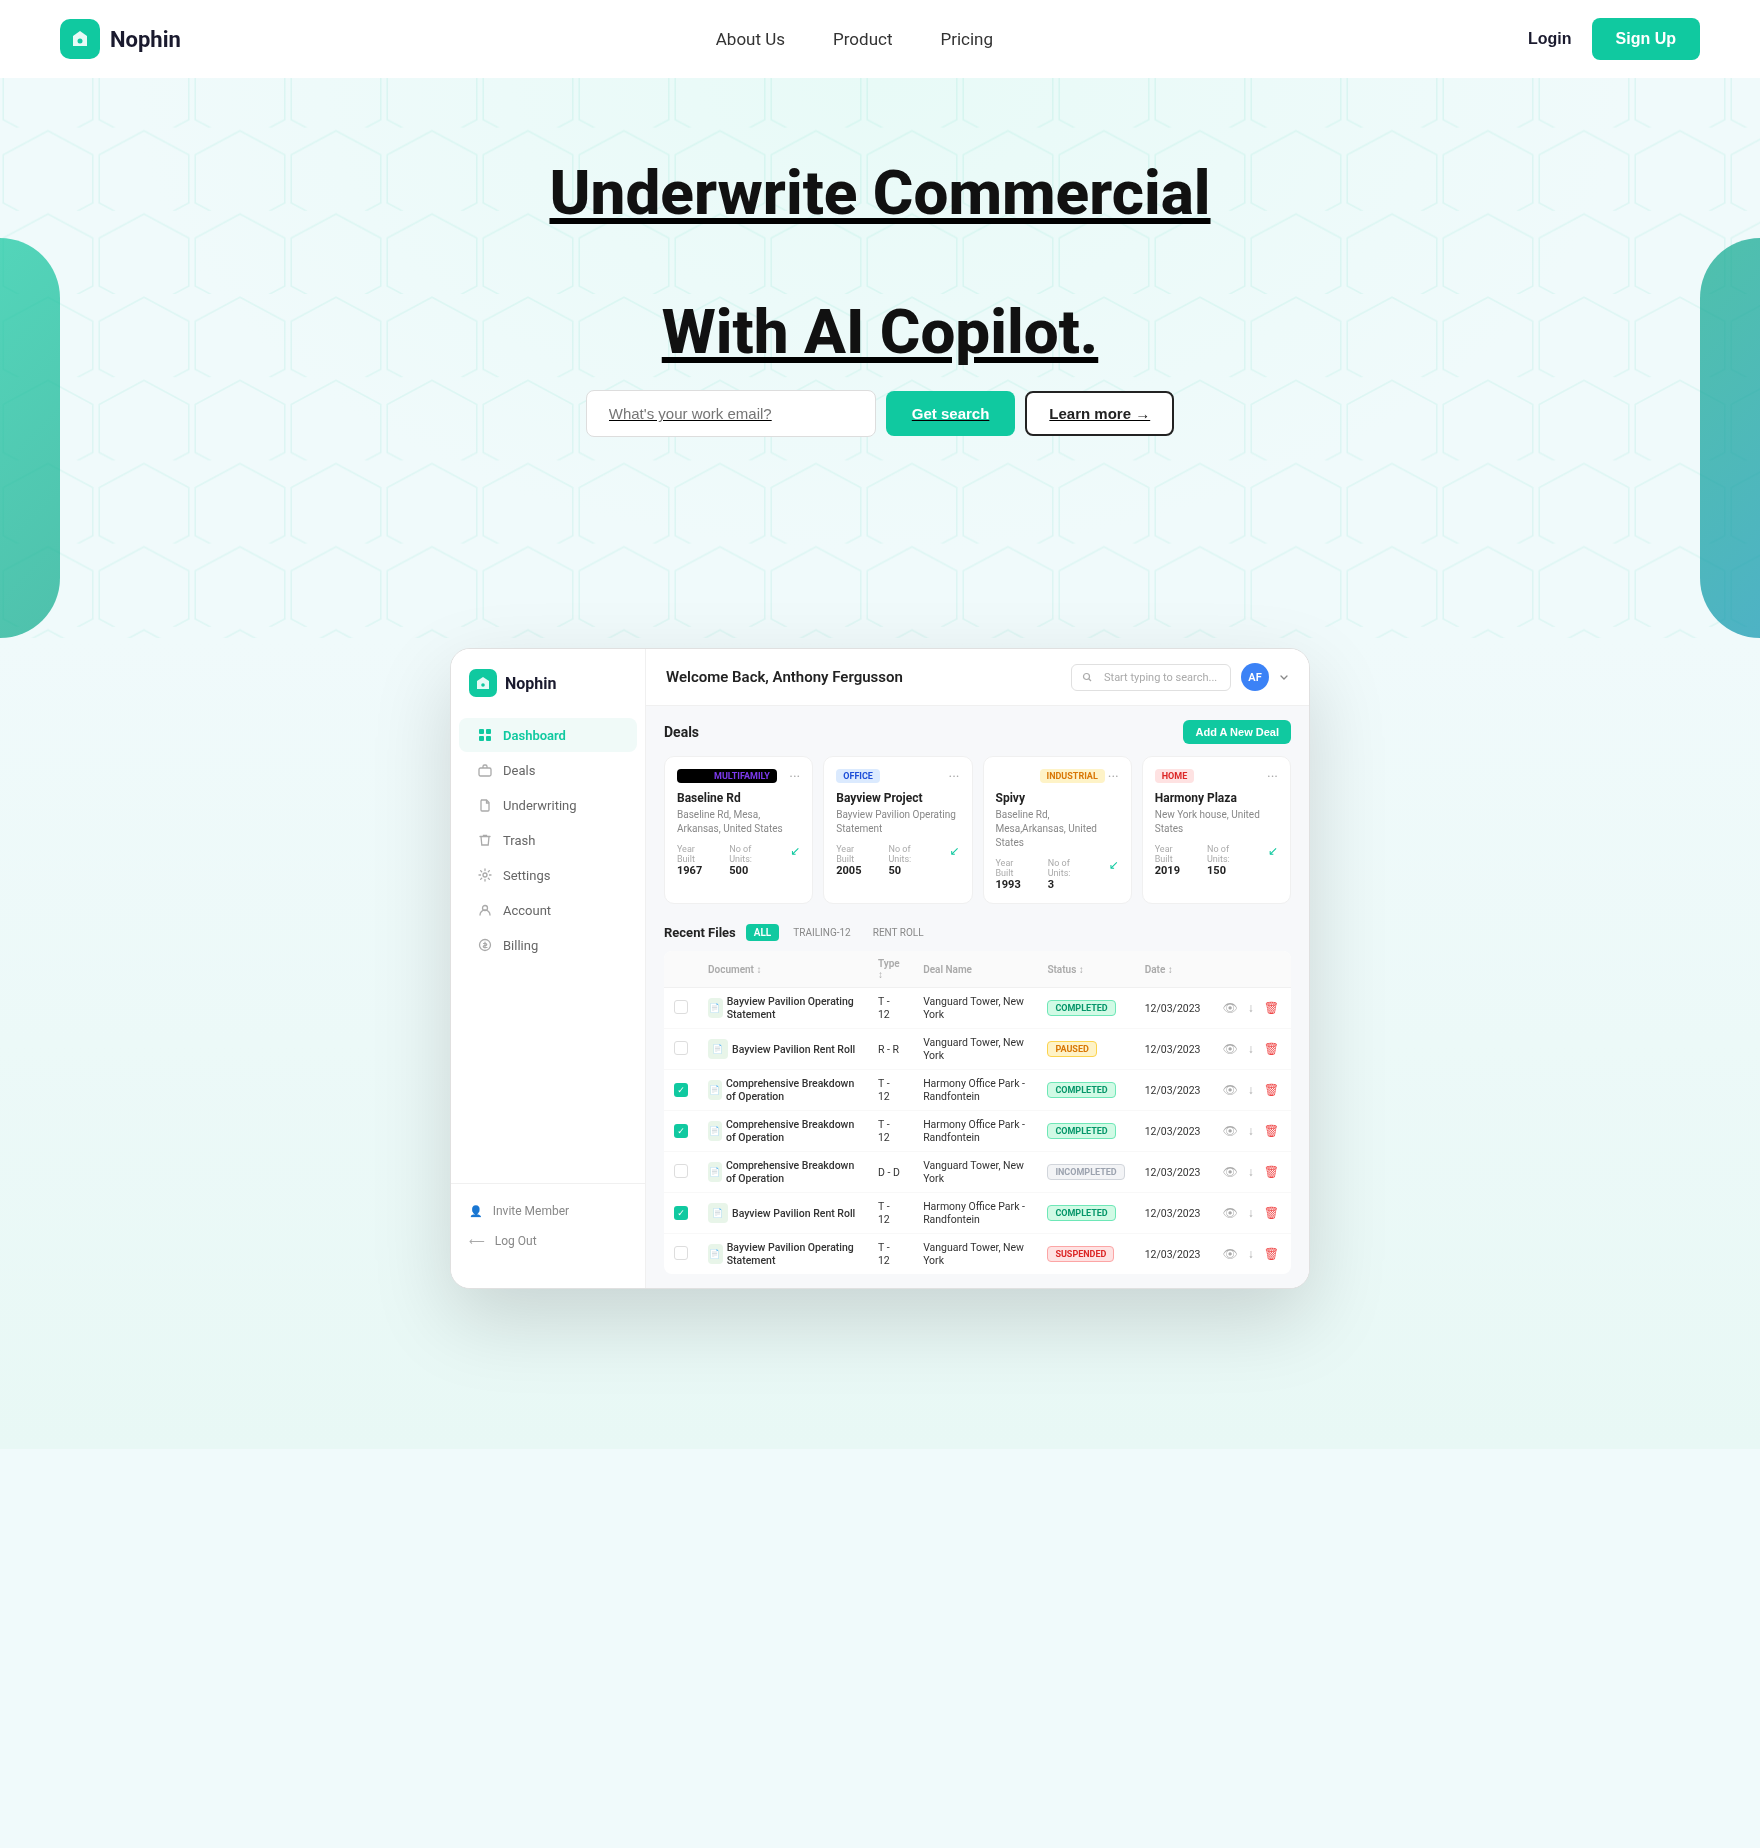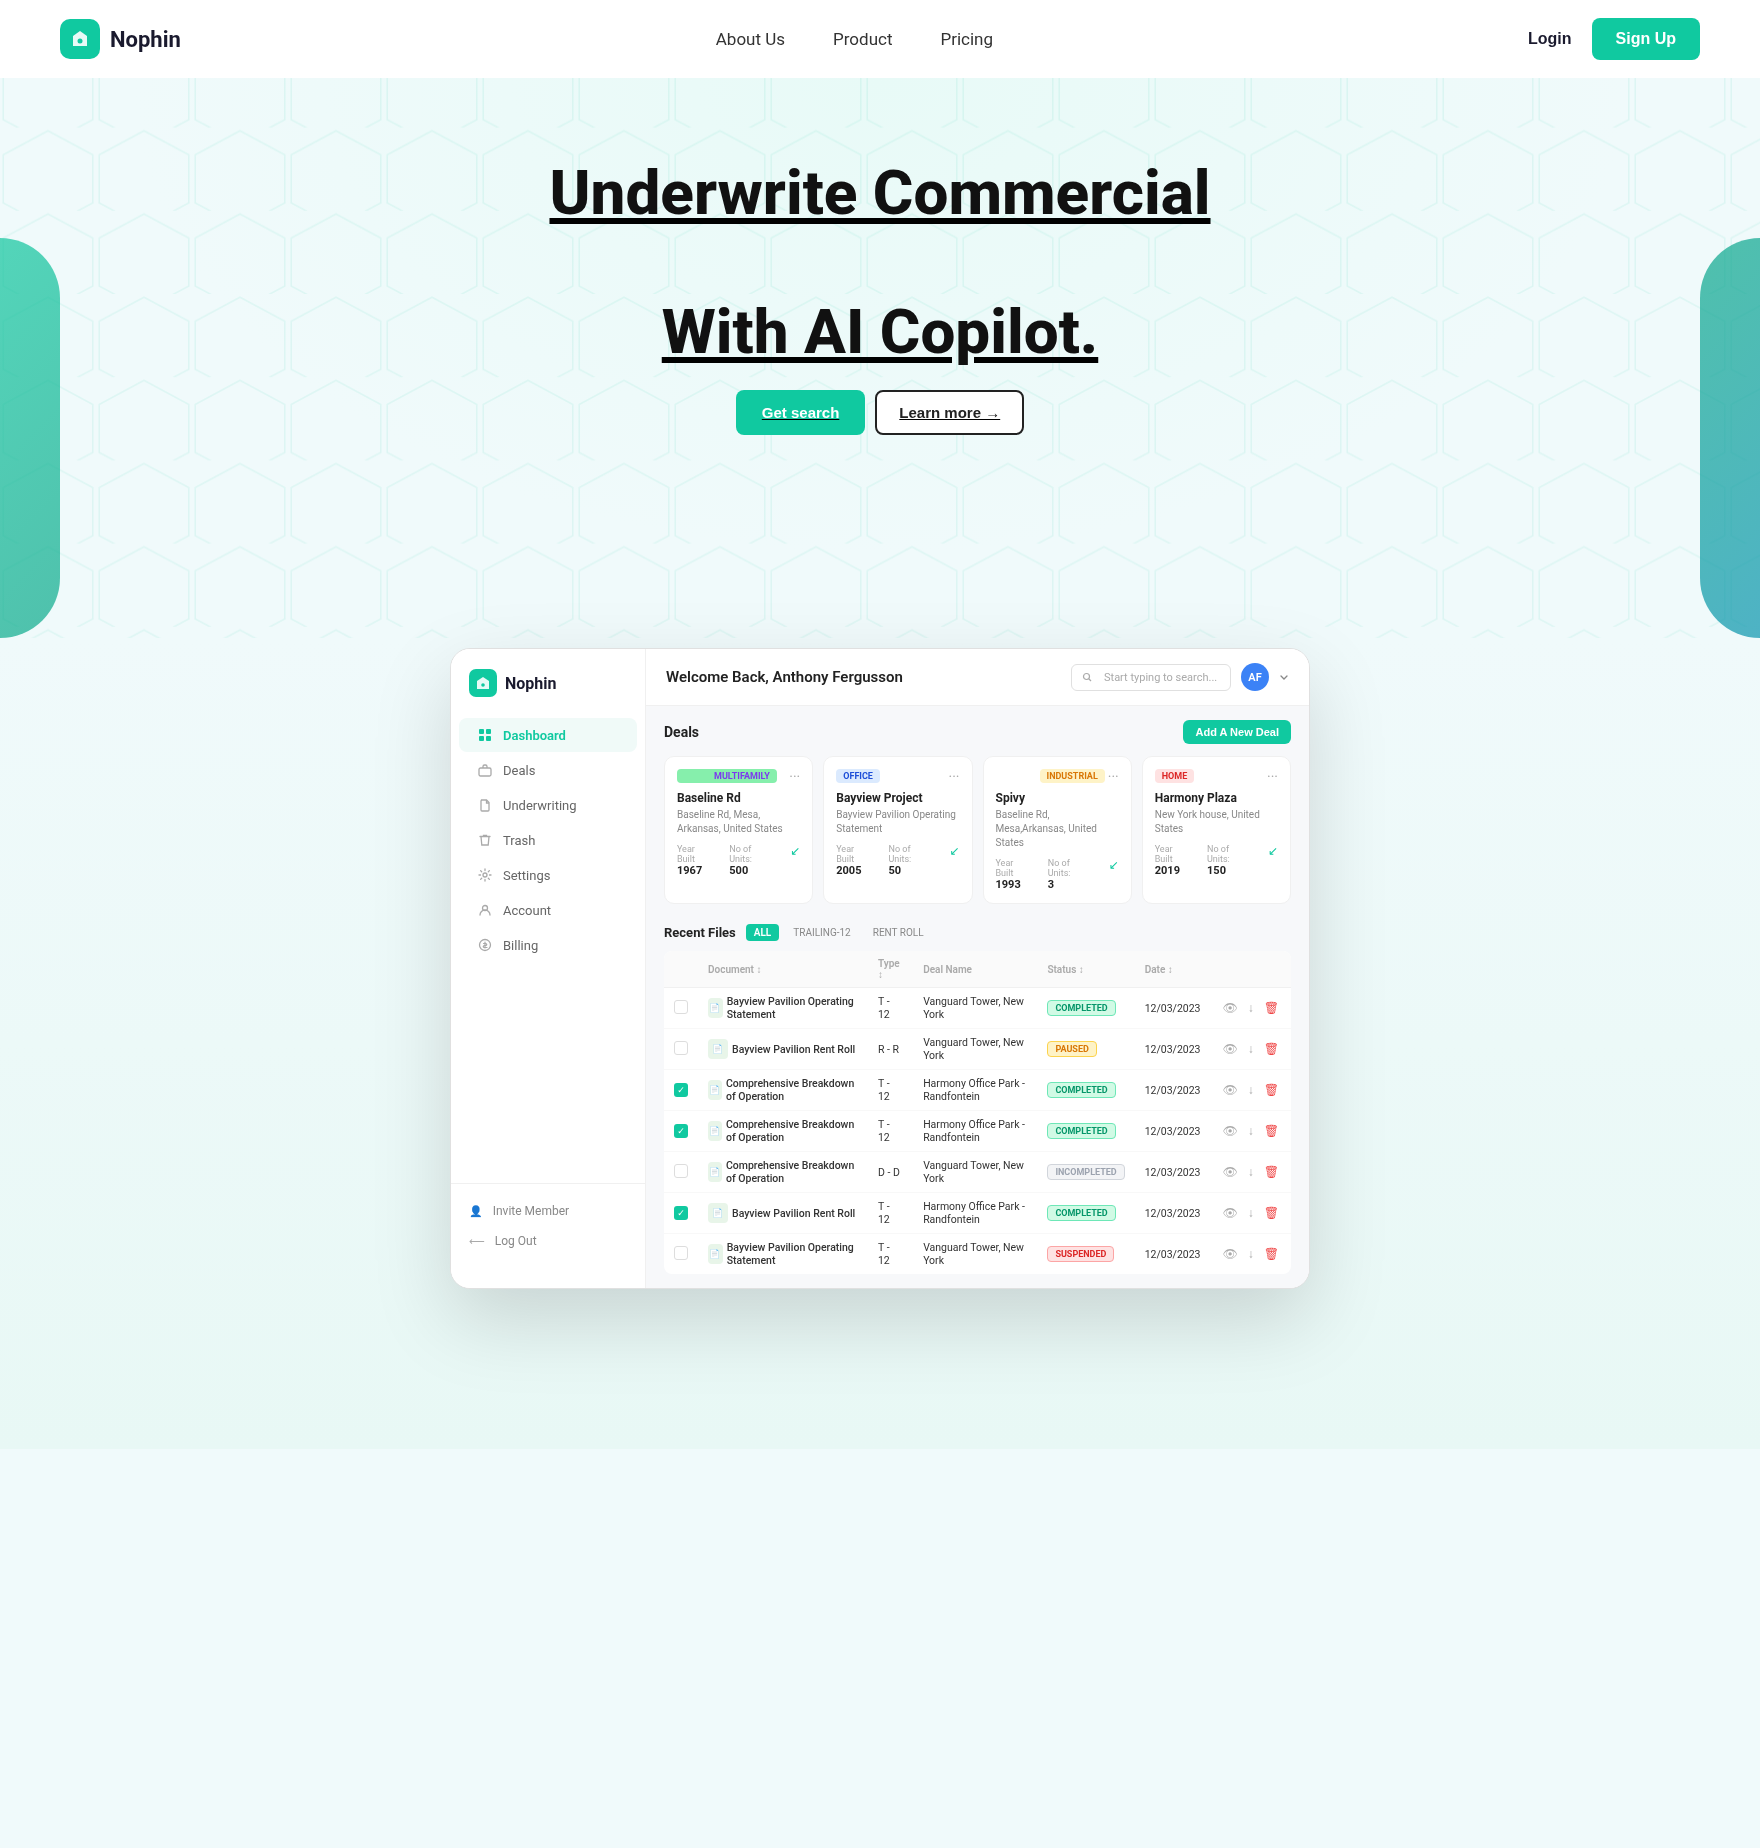--- a/index.html
+++ b/index.html
@@ -151,6 +151,7 @@
       <span>With AI Copilot.</span>
     </h1>
     <div class="hero-form">
+      <input class="hero-input" type="email" placeholder="What's your work email?" style="">
       <button class="btn-get-started">Get search</button>
       <button class="btn-learn-more">
         <span>Learn more →</span>

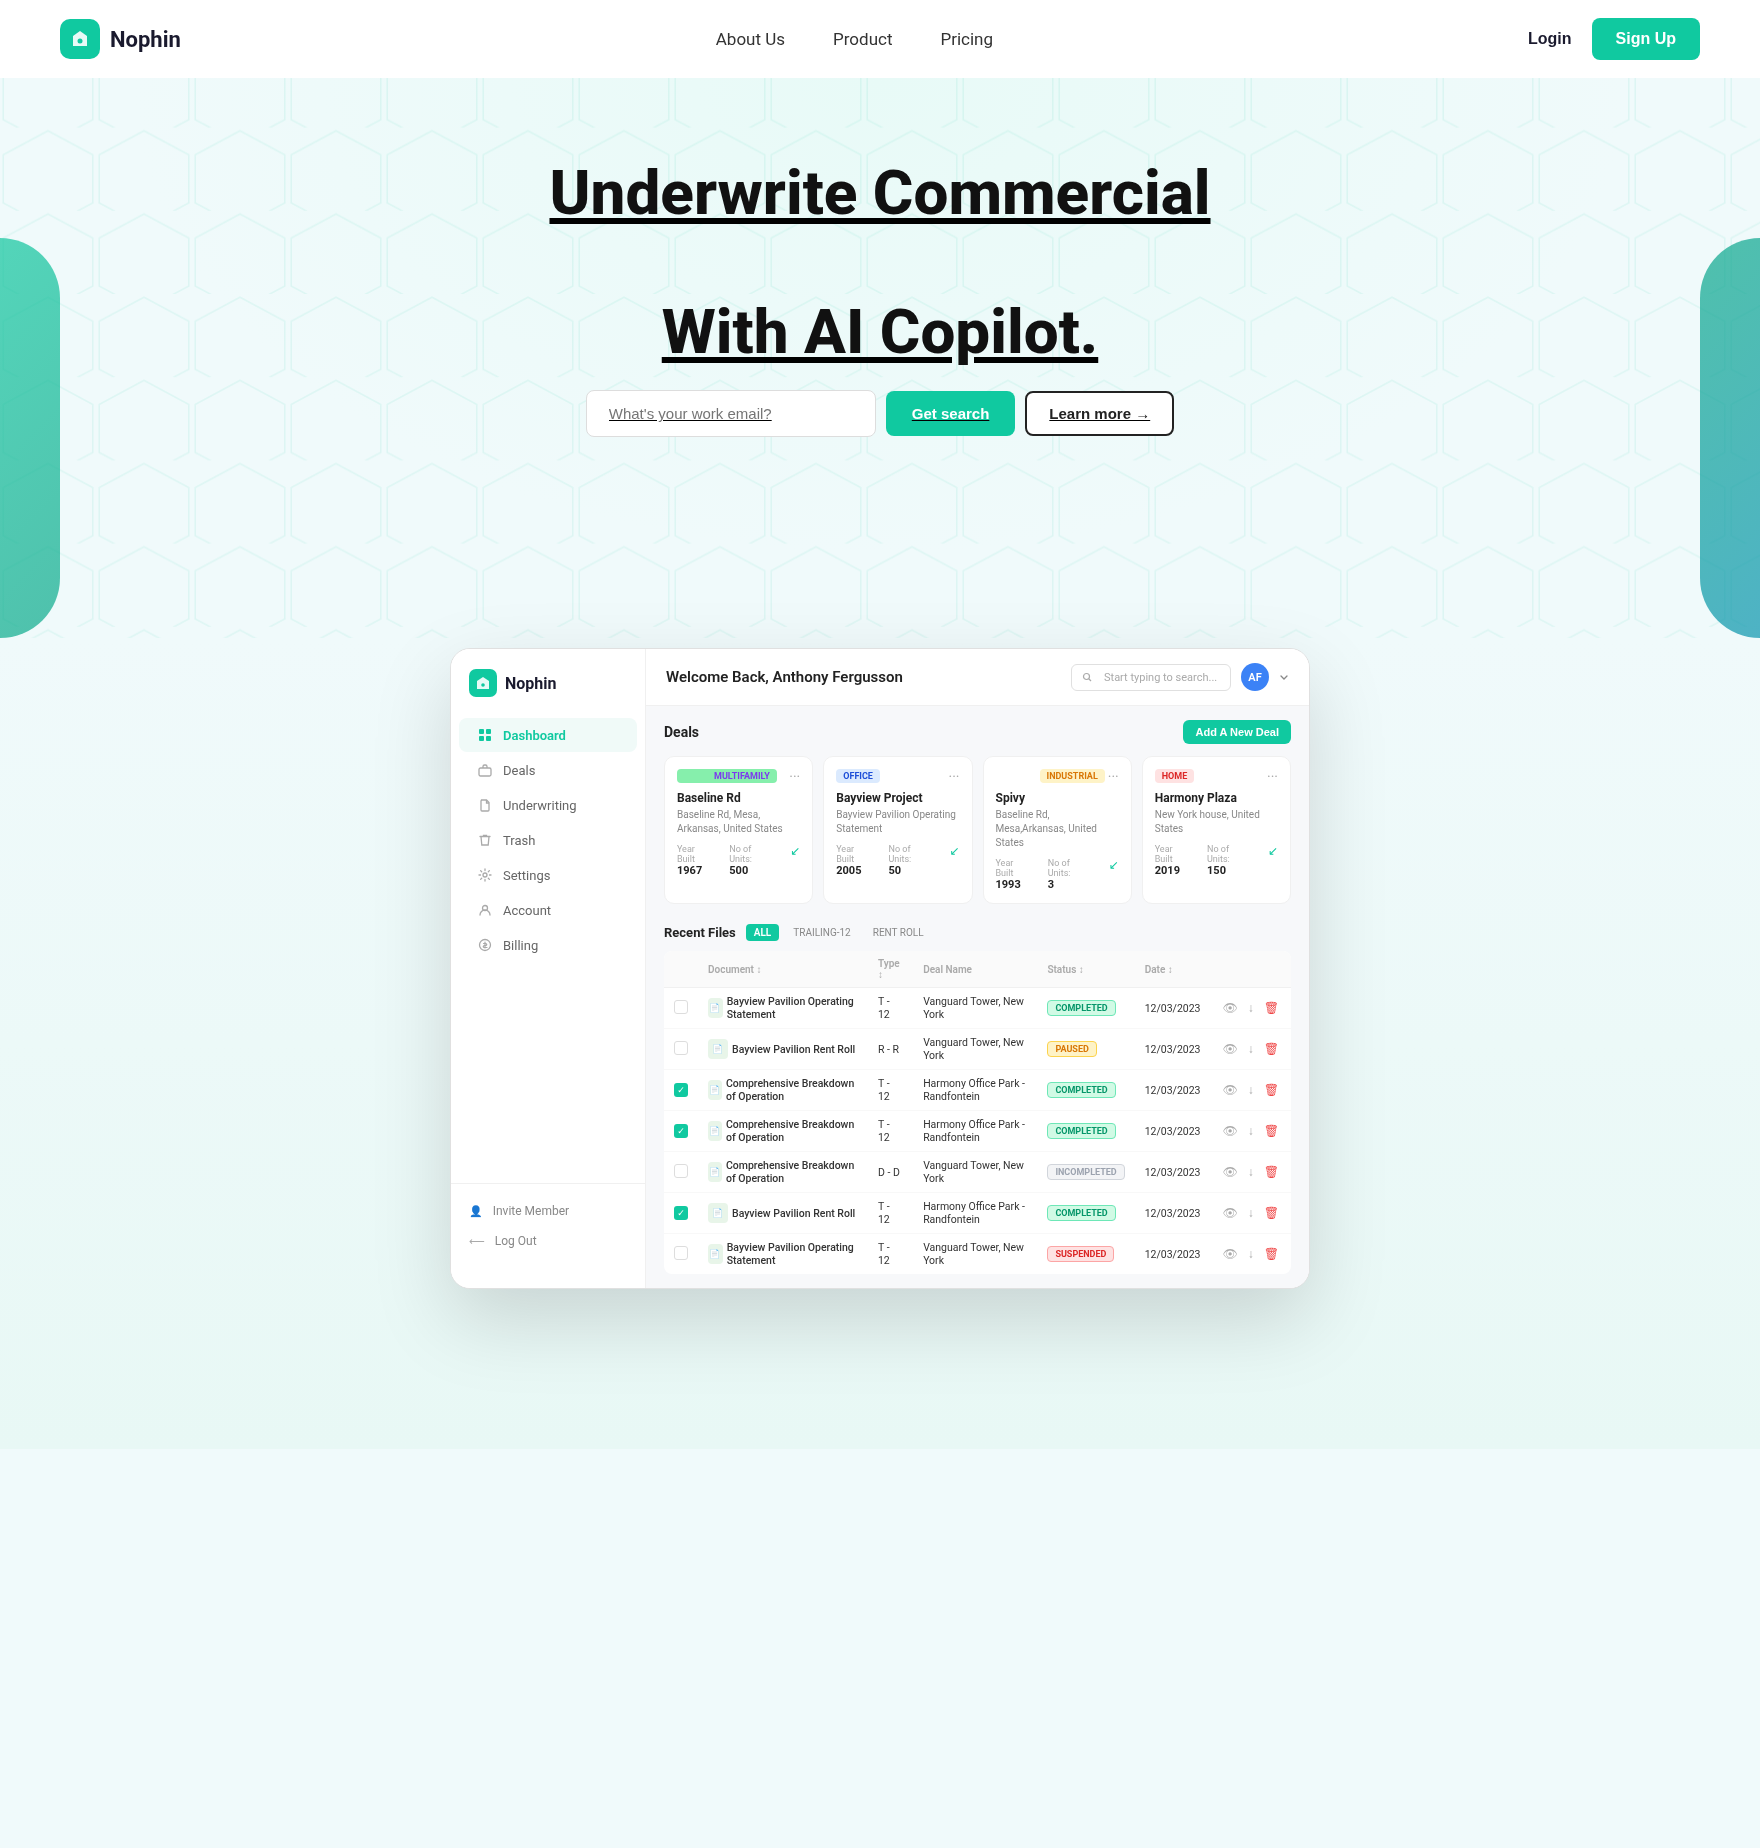--- a/index.html
+++ b/index.html
@@ -63,7 +63,7 @@
     .deals-grid { display: grid; grid-template-columns: repeat(4, 1fr); gap: 10px; }
     .deal-card { background: white; border-radius: 10px; padding: 12px; border: 1px solid #f0f0f0; }
     .deal-tag { display: inline-block; border-radius: 4px; padding: 2px 7px; font-size: 9px; font-weight: 700; text-transform: uppercase; margin-bottom: 8px; }
-    .tag-multifamily { background: #86efac; color: #7c3aed; padding-left: 37px; }
+    .tag-multifamily { background: #000000; color: #7c3aed; padding-left: 37px; }
     .tag-office { background: #dbeafe; color: #1d4ed8; }
     .tag-industrial { background: #fef3c7; color: #d97706; margin-left: 44px; }
     .tag-home { background: #fee2e2; color: #dc2626; }

